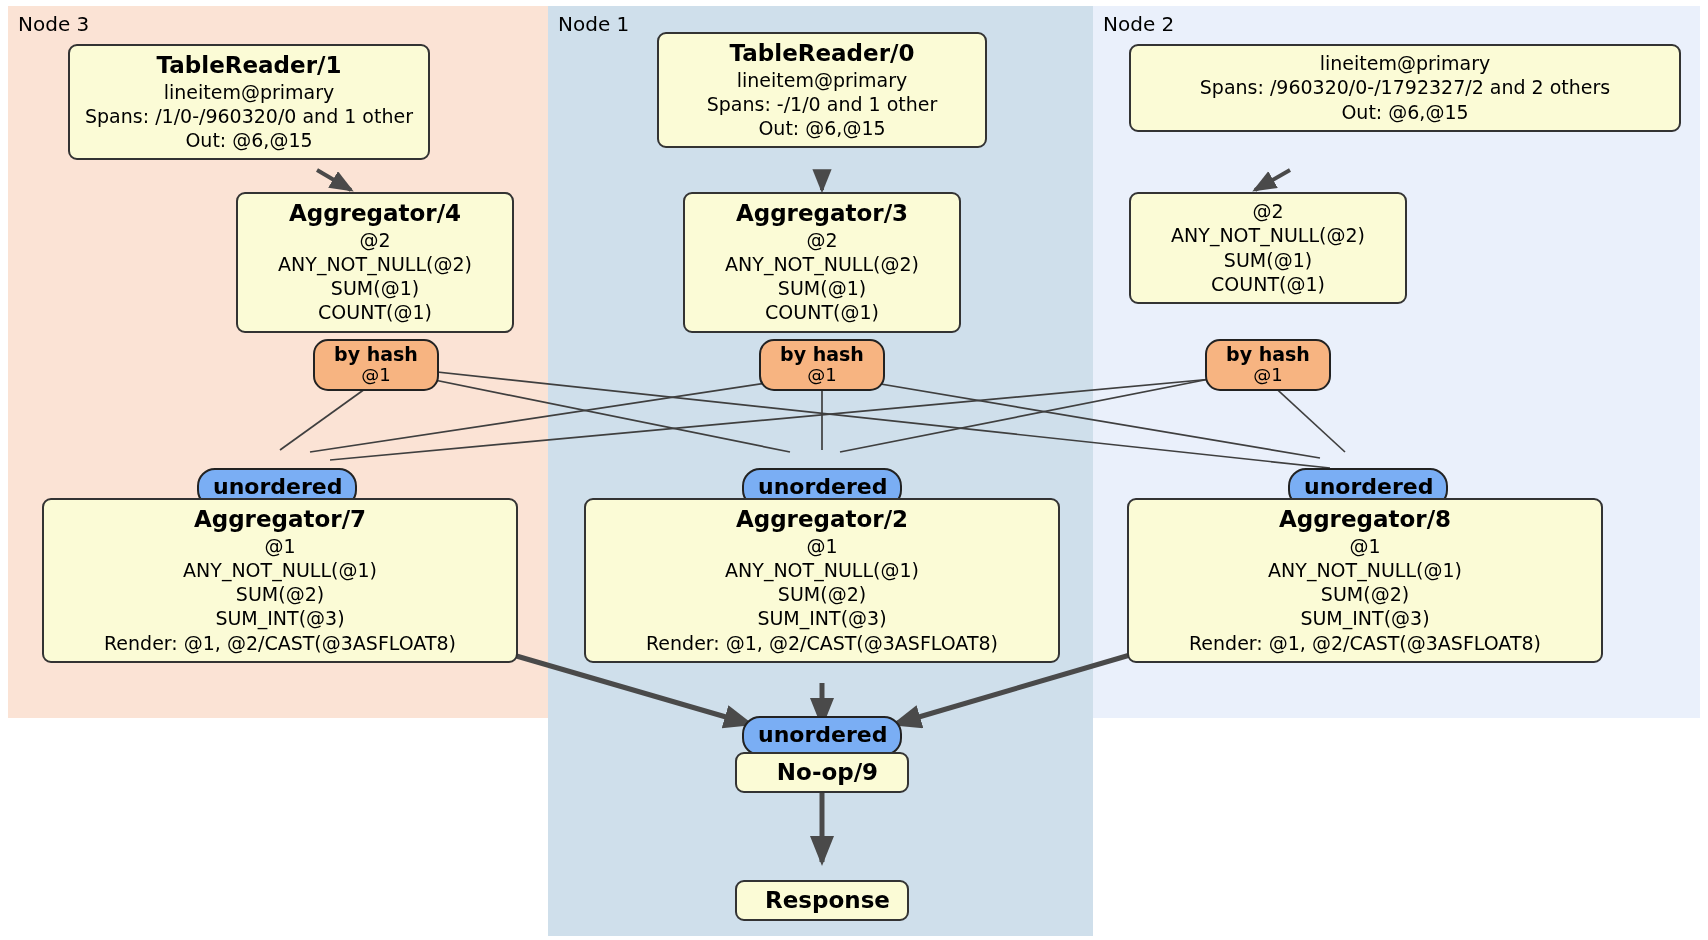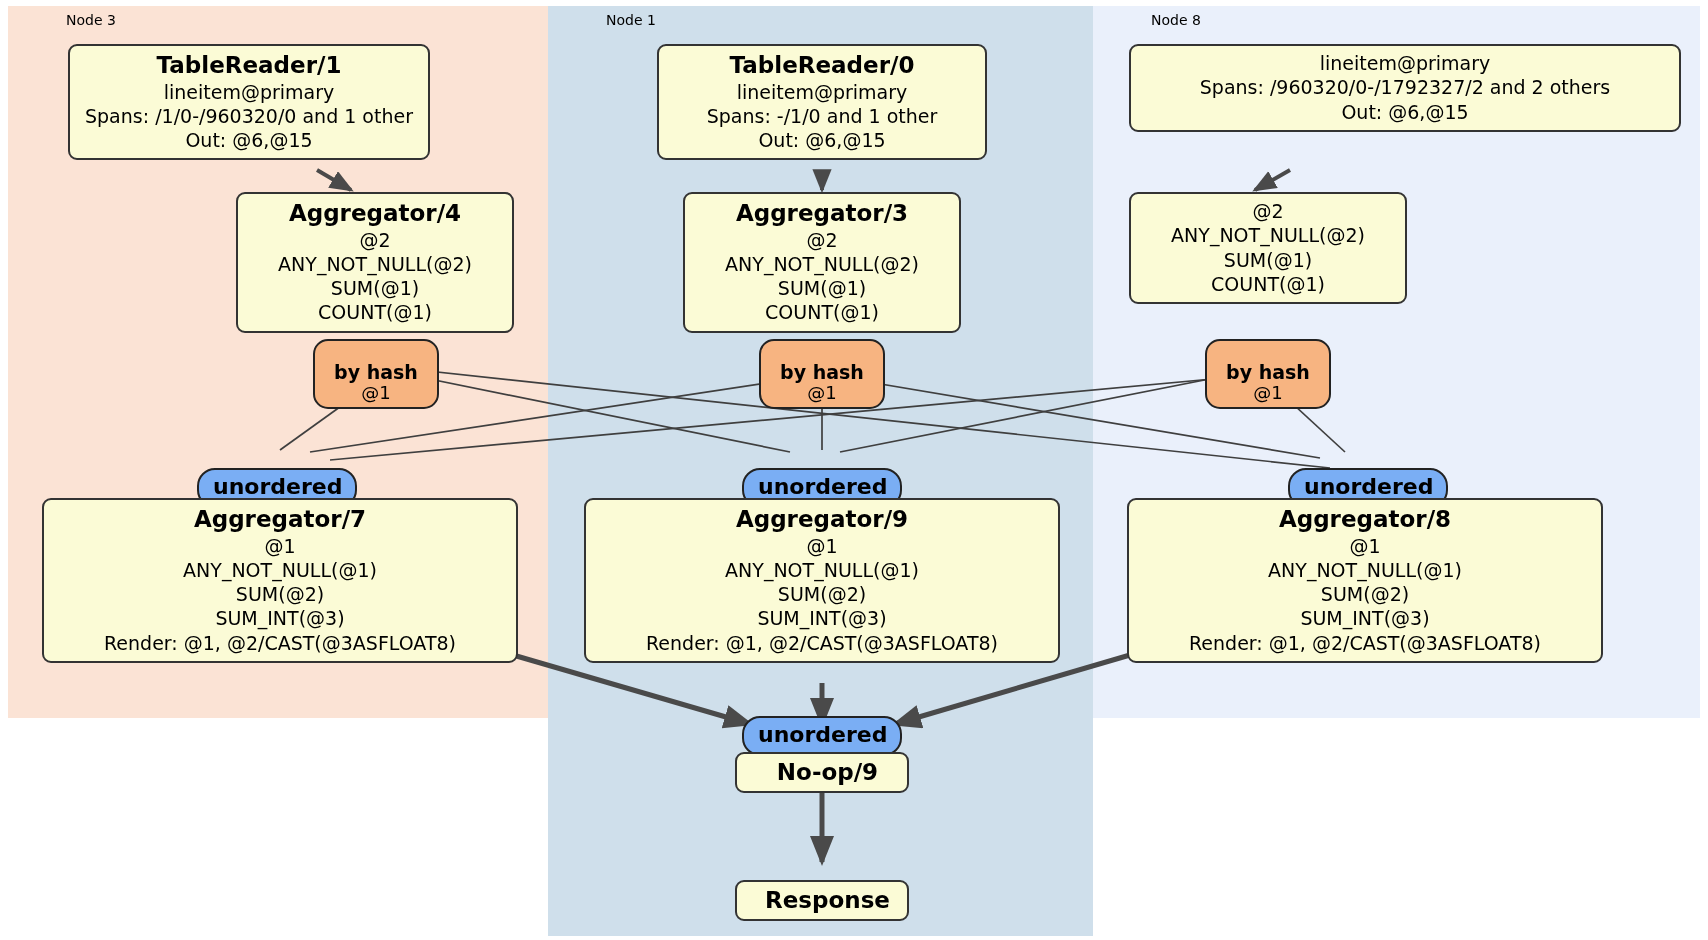--- a/index.html
+++ b/index.html
@@ -26,11 +26,10 @@
     position: absolute;
     top: 6px;
     left: 10px;
-    font-size: 14px;
+    font-size: 20px;
     color: #000;
     font-family: "DejaVu Sans", sans-serif;
     white-space: nowrap;
-    margin-left: 48px;
   }
   #panel-node3 {
     left: 8px; top: 6px; width: 540px; height: 712px;

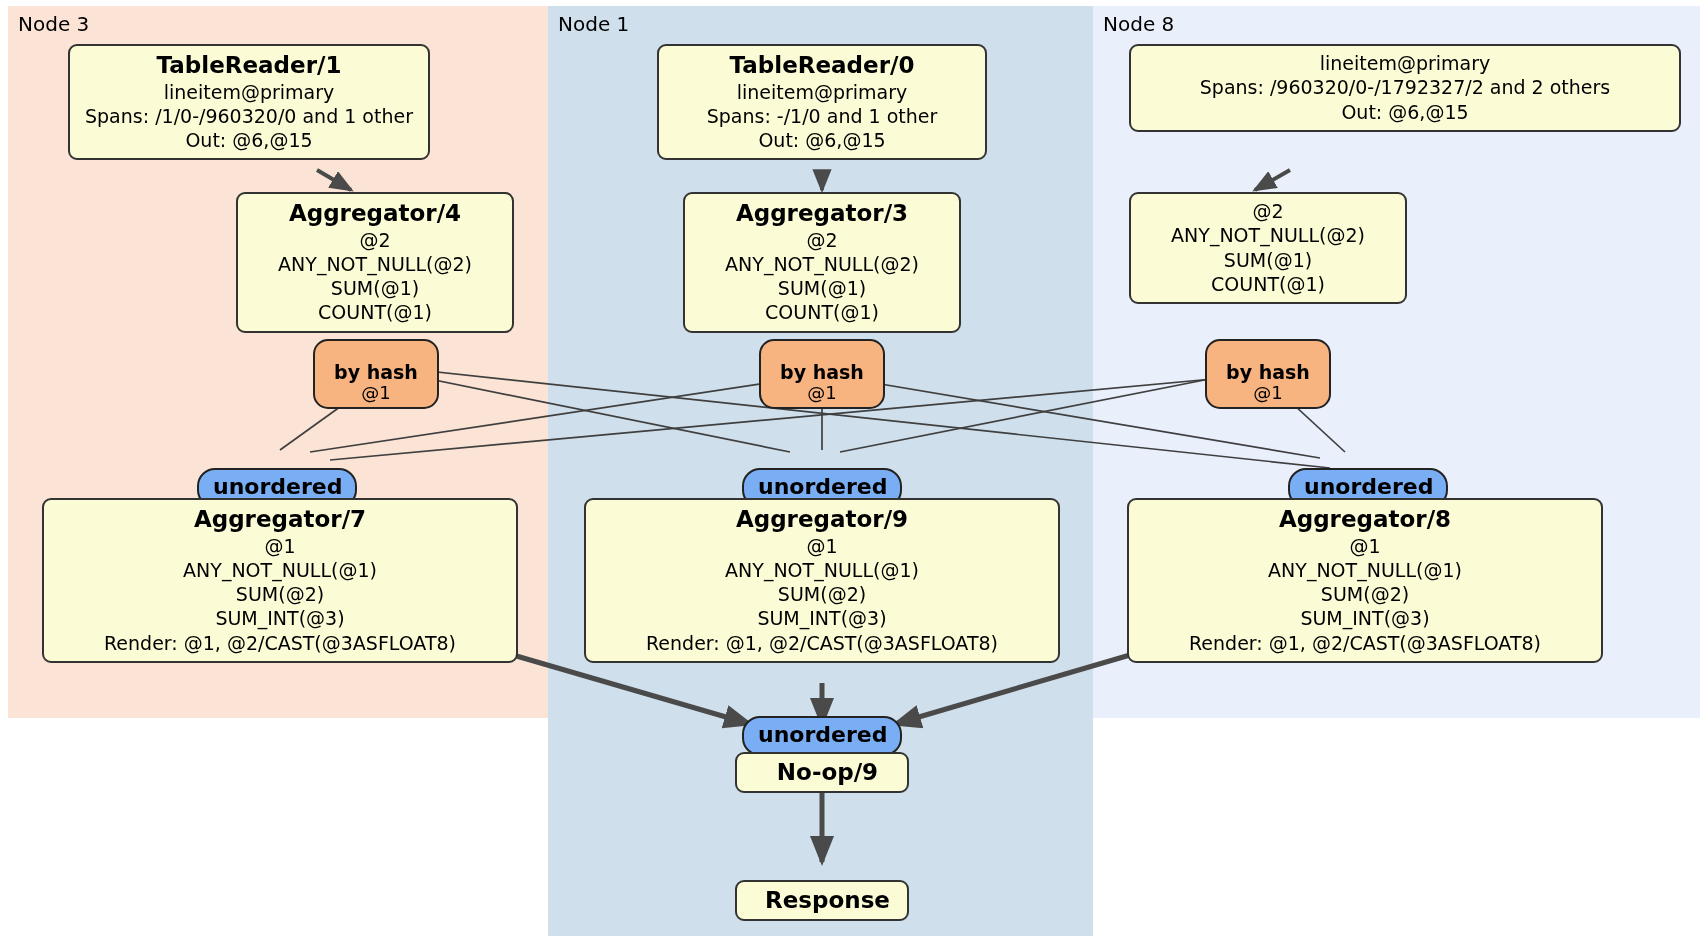--- a/index.html
+++ b/index.html
@@ -132,7 +132,7 @@
     <span class="node-label">Node 1</span>
   </div>
   <div class="node-panel" id="panel-node2">
-    <span class="node-label">Node 8</span>
+    <span class="node-label">Node 2</span>
   </div>
 
   <svg id="edges" viewBox="0 0 1708 940">

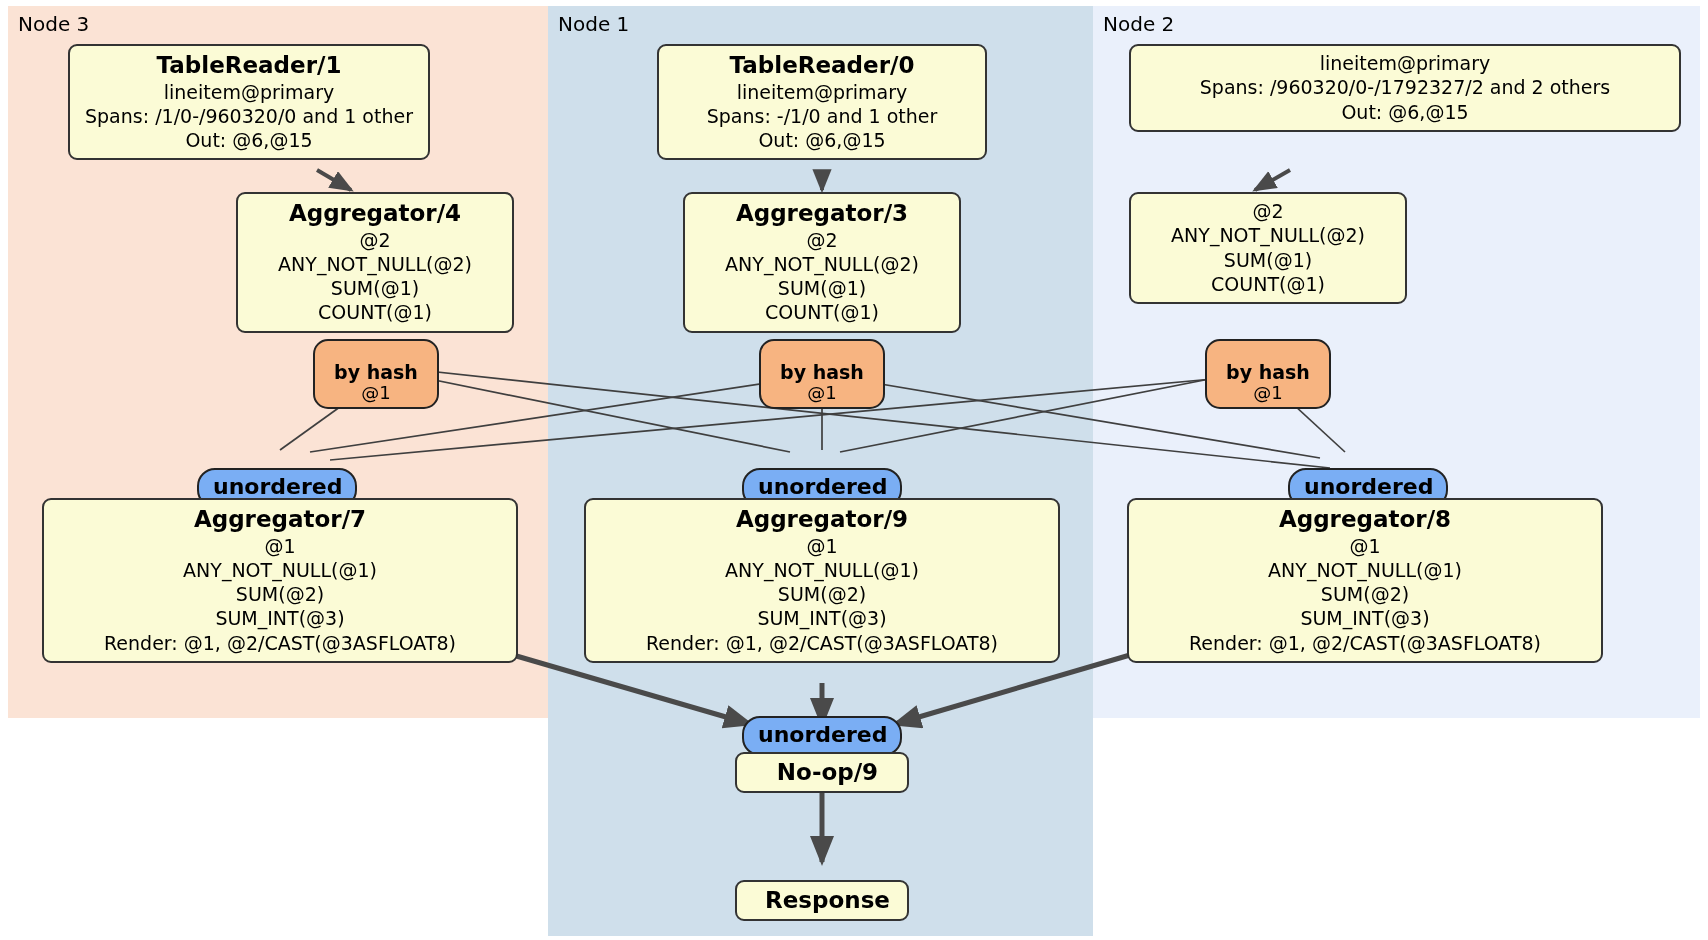--- a/index.html
+++ b/index.html
@@ -187,7 +187,7 @@
     <span class="proc-line">Out: @6,@15</span>
   </div>
 
-  <div class="proc-box" style="left:657px; top:44px; width:330px;">
+  <div class="proc-box" style="left:657px; top:32px; width:330px;">
     <span class="proc-title">TableReader/0</span>
     <span class="proc-line">lineitem@primary</span>
     <span class="proc-line">Spans: -/1/0 and 1 other</span>

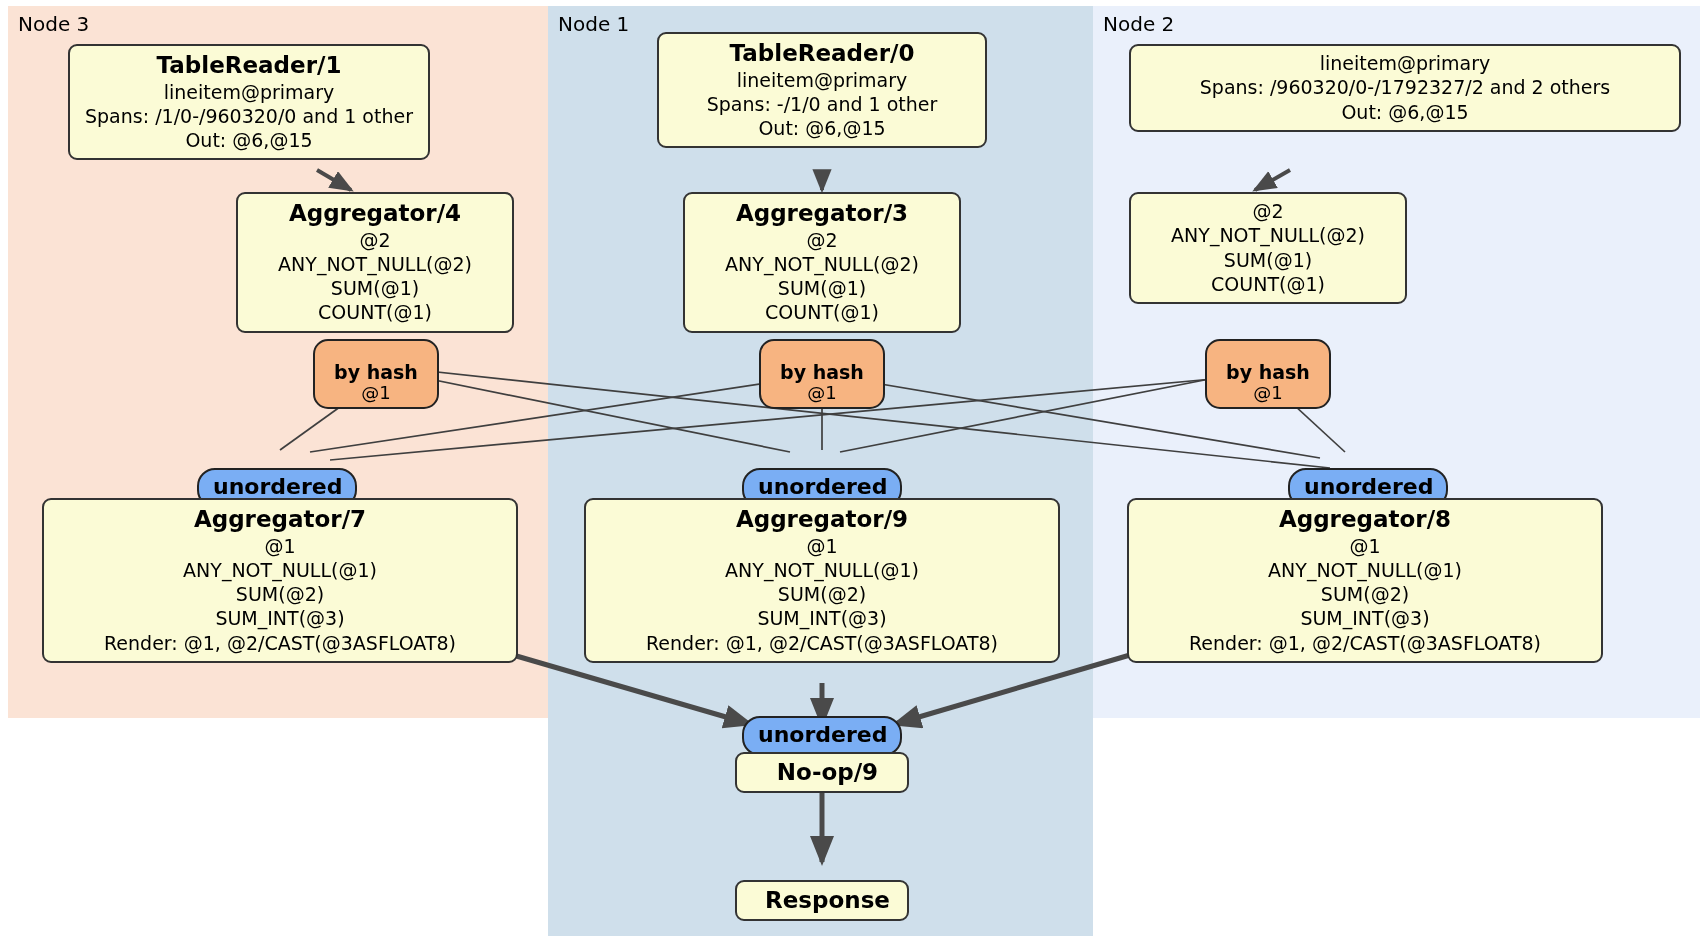--- a/index.html
+++ b/index.html
@@ -84,7 +84,7 @@
     font-family: "DejaVu Sans", sans-serif;
     color: #000;
     line-height: 1.12;
-    padding: 21px 10px 4px 10px;
+    padding: 3px 10px 4px 10px;
   }
   .pill-hash {
     background: #f7b481;

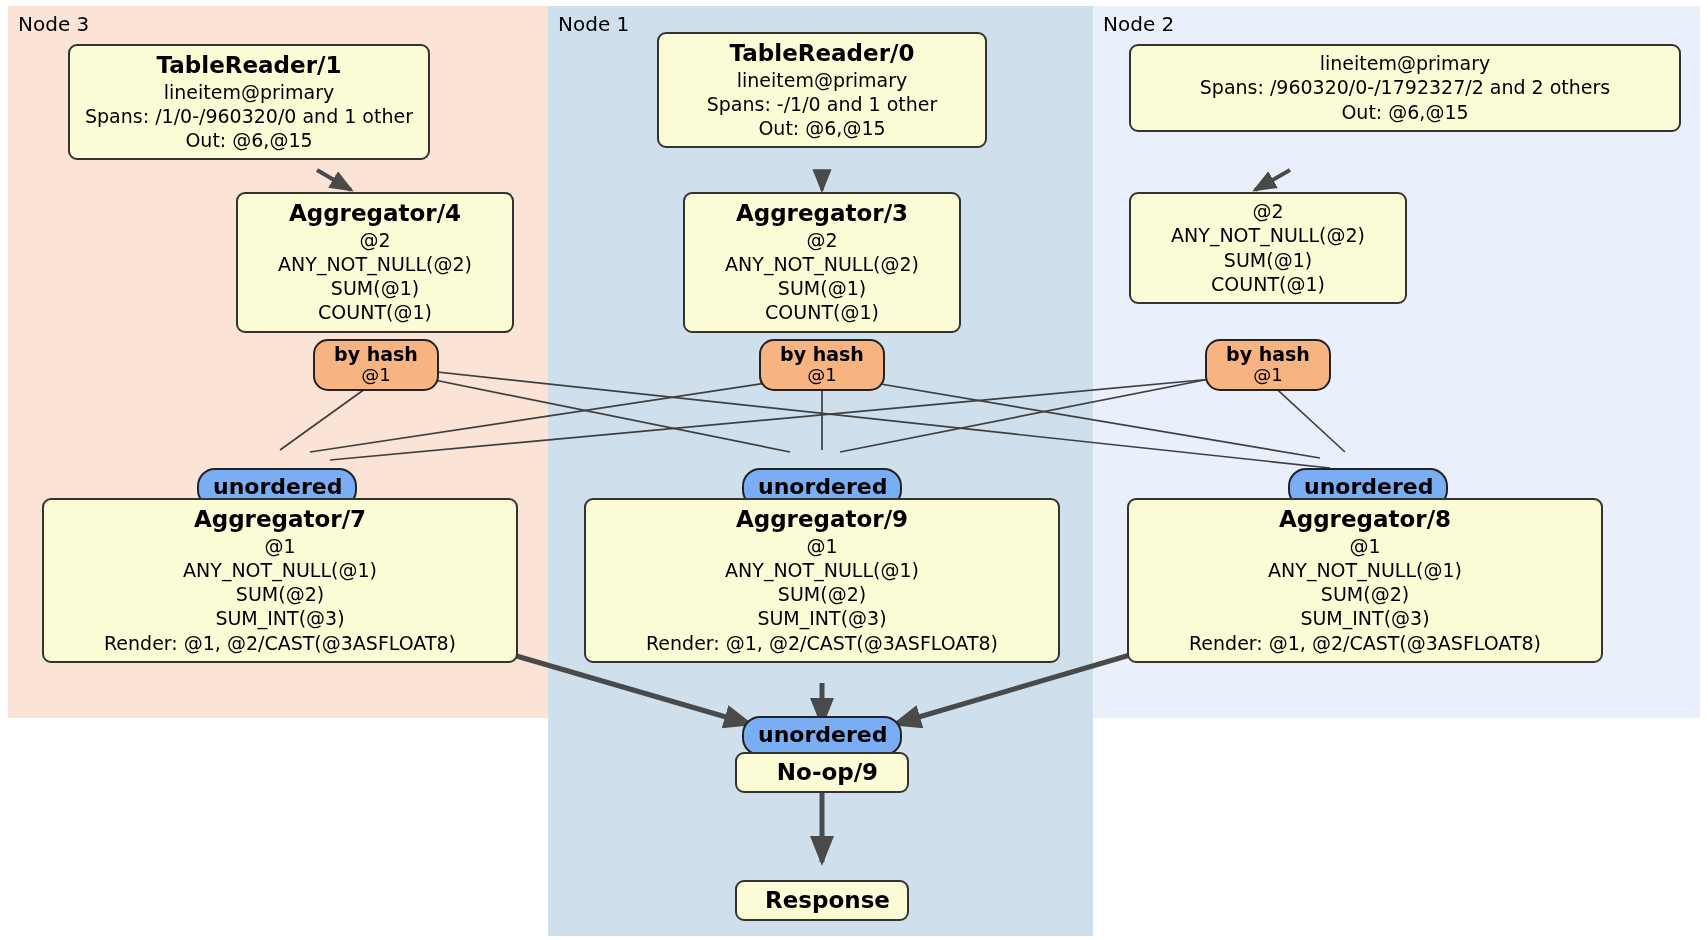--- a/index.html
+++ b/index.html
@@ -254,7 +254,7 @@
   </div>
 
   <div class="proc-box" style="left:584px; top:498px; width:476px;">
-    <span class="proc-title">Aggregator/9</span>
+    <span class="proc-title">Aggregator/2</span>
     <span class="proc-line">@1</span>
     <span class="proc-line">ANY_NOT_NULL(@1)</span>
     <span class="proc-line">SUM(@2)</span>

